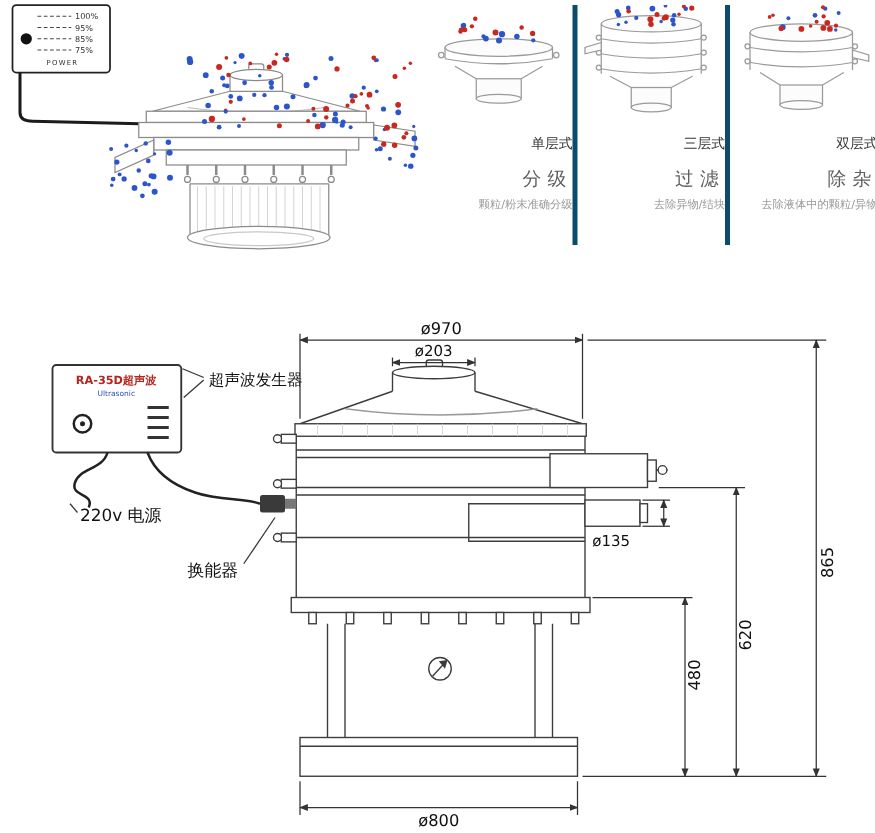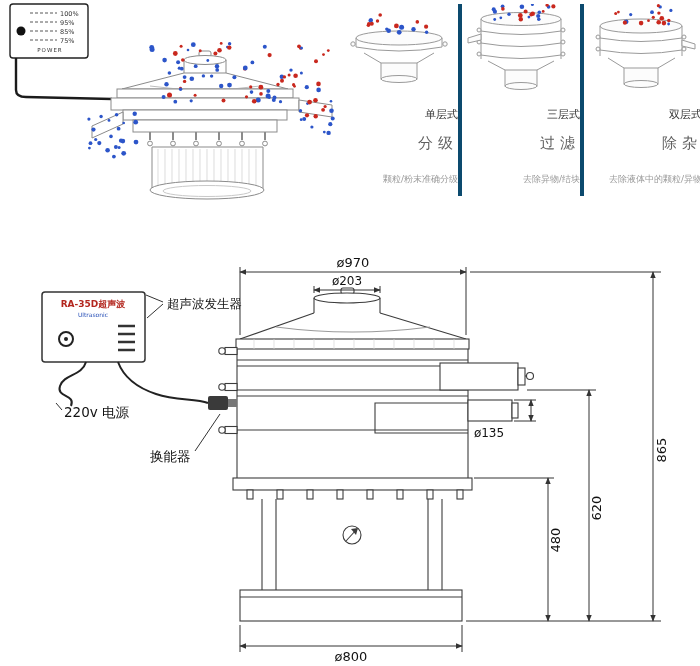--- a/index.html
+++ b/index.html
@@ -12,7 +12,7 @@
   .feature-col.bordered{border-left:4px solid #0c4a6e;}
   .ftype{font-size:11px;color:#333;margin-top:3px;}
   .ftitle{font-size:15px;color:#5f5f5f;letter-spacing:5px;padding-left:5px;margin-top:12px;}
-  .fdesc{font-size:9px;color:#9a9a9a;margin-top:20px;white-space:nowrap;}
+  .fdesc{font-size:9px;color:#9a9a9a;margin-top:4px;white-space:nowrap;}
   .bottom-svg{position:absolute;left:0;top:240px;}
   svg text{font-family:"DejaVu Sans","Liberation Sans",sans-serif;}
 </style>

